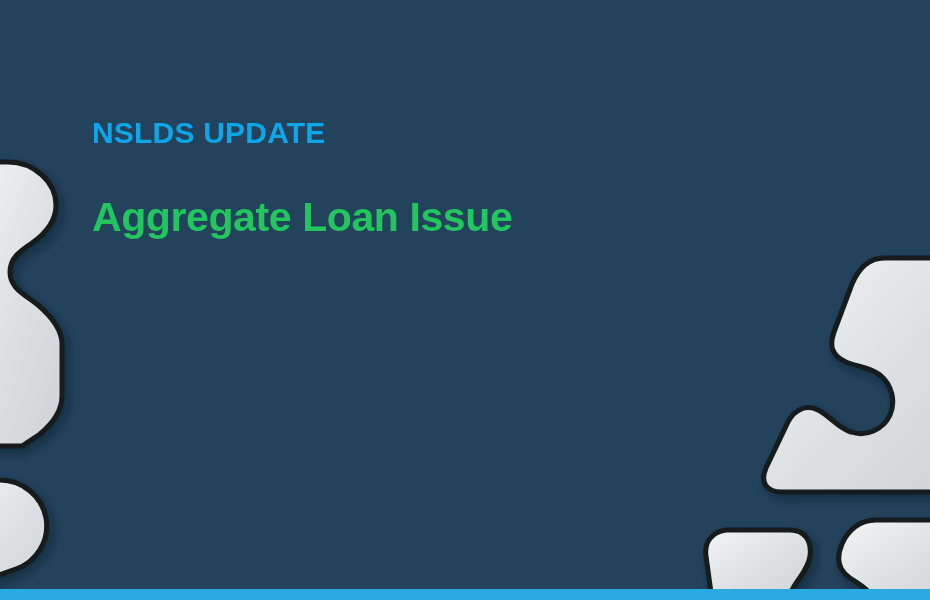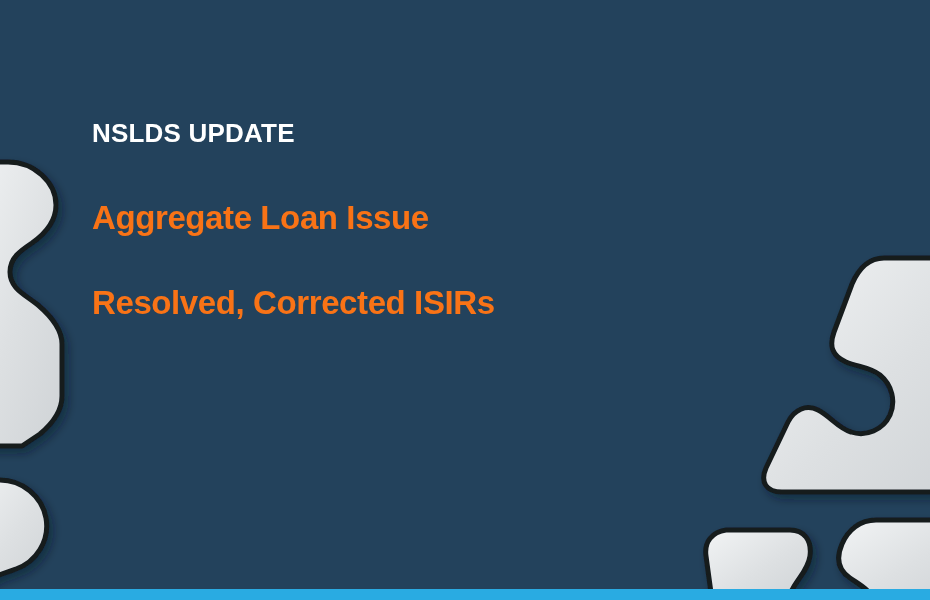--- a/index.html
+++ b/index.html
@@ -42,10 +42,10 @@
   }
 
   #eyebrow {
-    font-size: 26px;
+    font-size: 30px;
     font-weight: bold;
     letter-spacing: 0.2px;
-    color: #ffffff;
+    color: #0ea5e9;
     line-height: 30px;
     white-space: nowrap;
   }

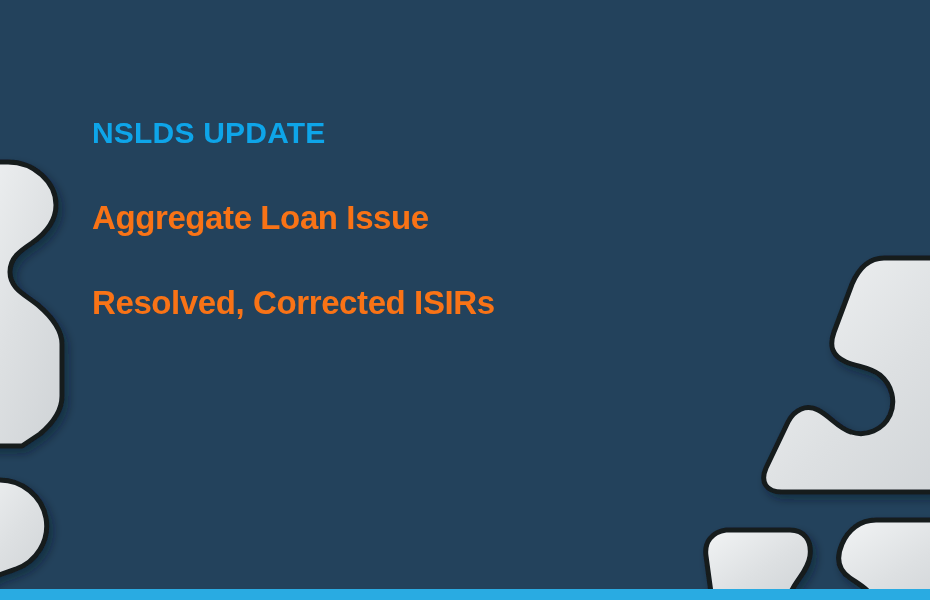--- a/index.html
+++ b/index.html
@@ -55,9 +55,9 @@
   }
 
   .headline-line {
-    font-size: 33px;
+    font-size: 41px;
     font-weight: bold;
-    color: #f97316;
+    color: #22c55e;
     line-height: 85px;
     letter-spacing: -0.4px;
     white-space: nowrap;

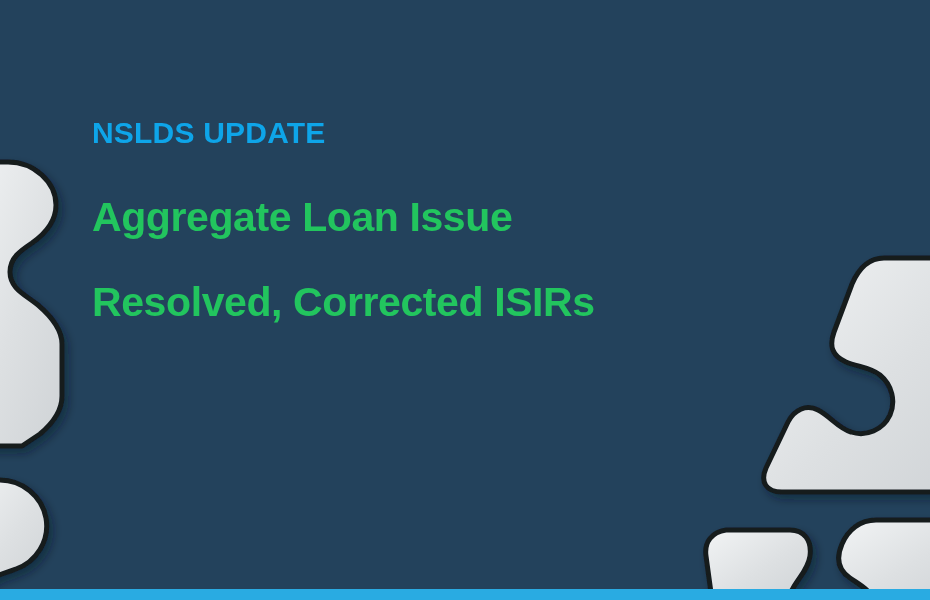--- a/index.html
+++ b/index.html
@@ -155,7 +155,6 @@
 
     <div id="headline">
       <div class="headline-line">Aggregate Loan Issue</div>
-      <div class="headline-line">Resolved, Corrected ISIRs</div>
     </div>
 
   </div>

